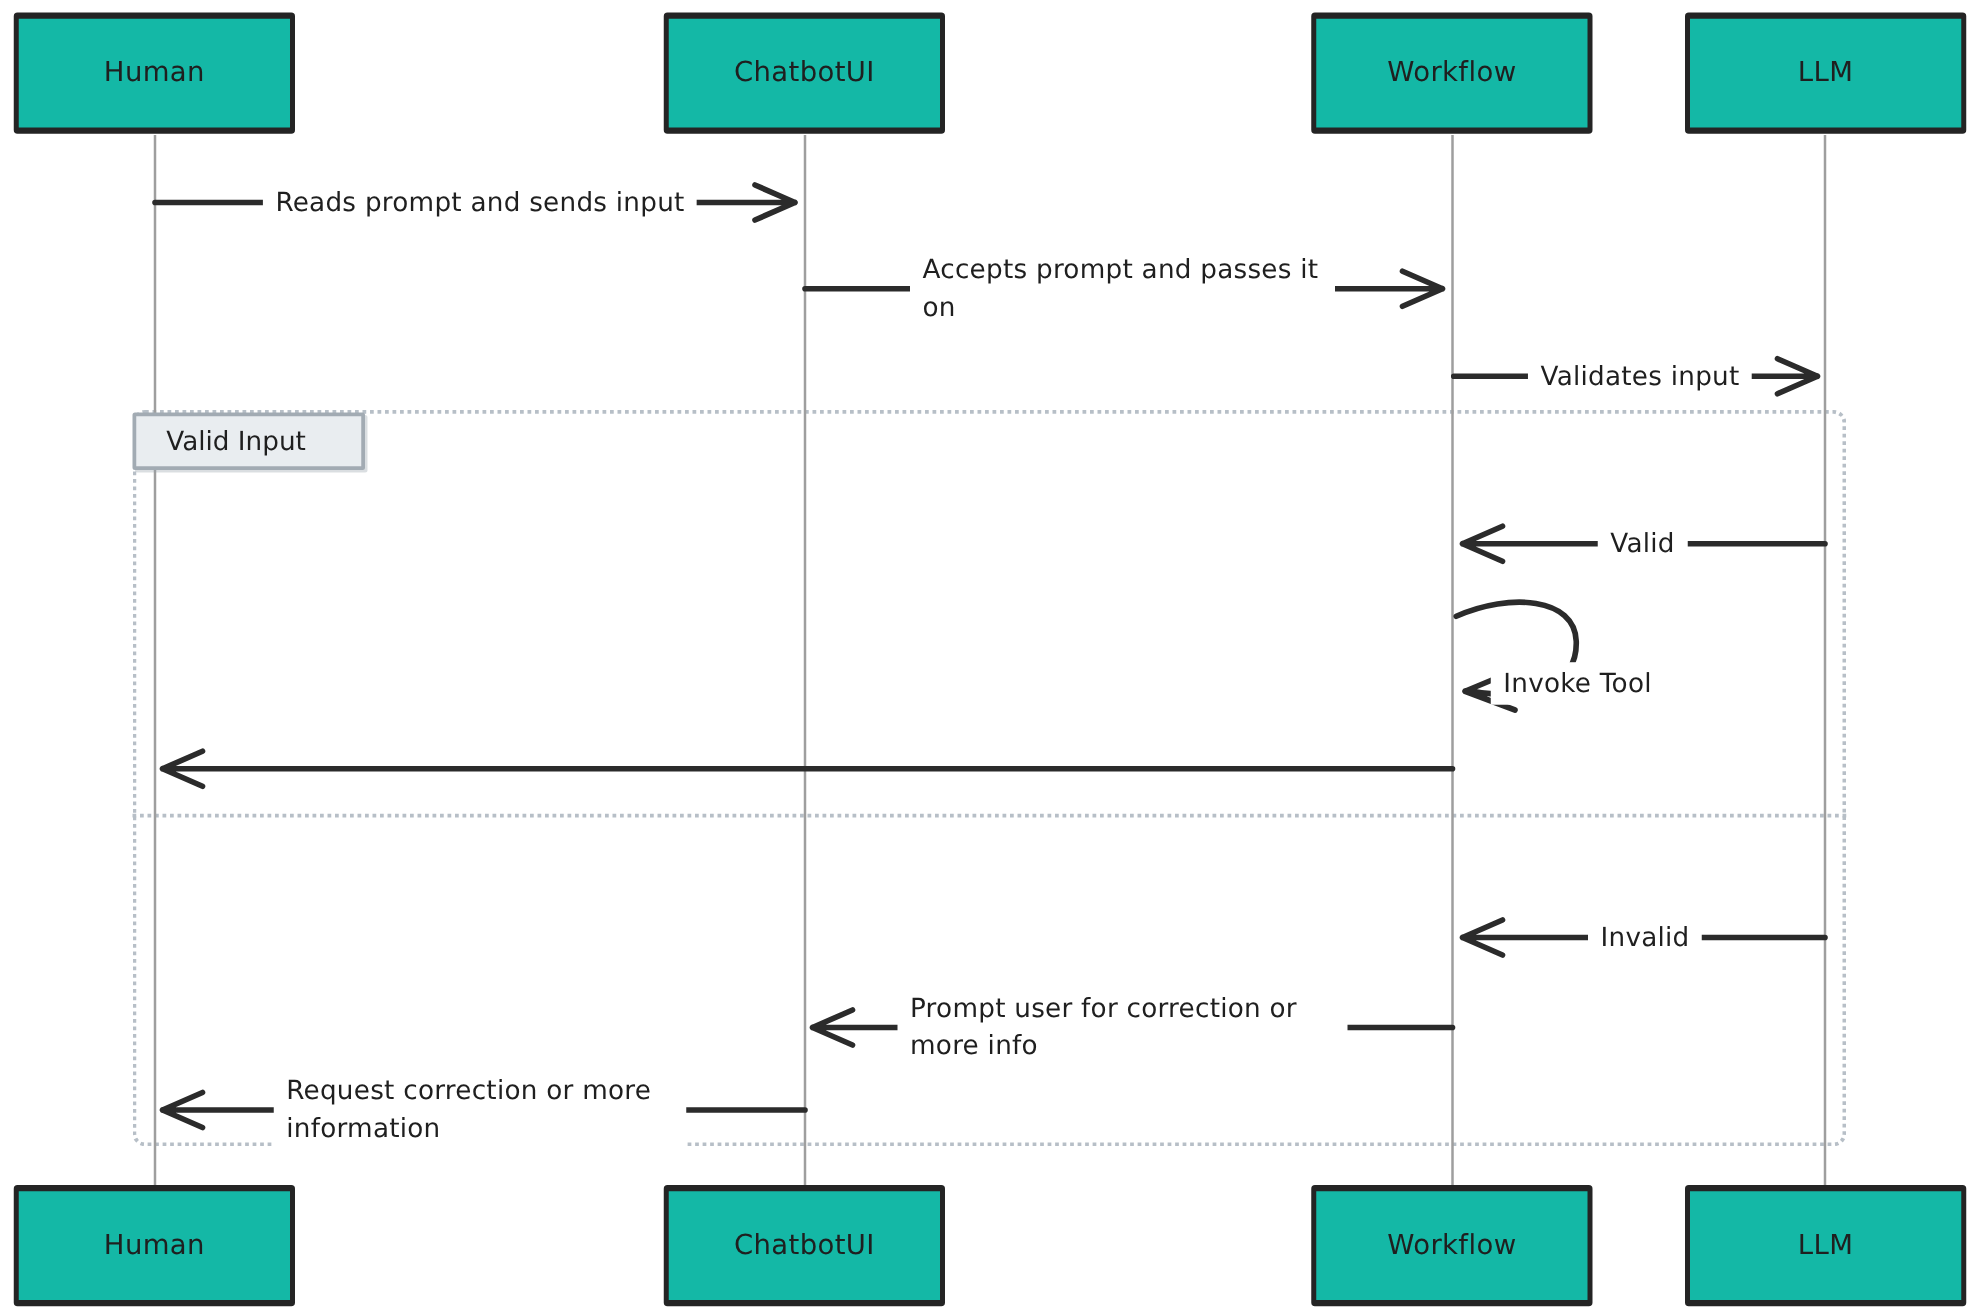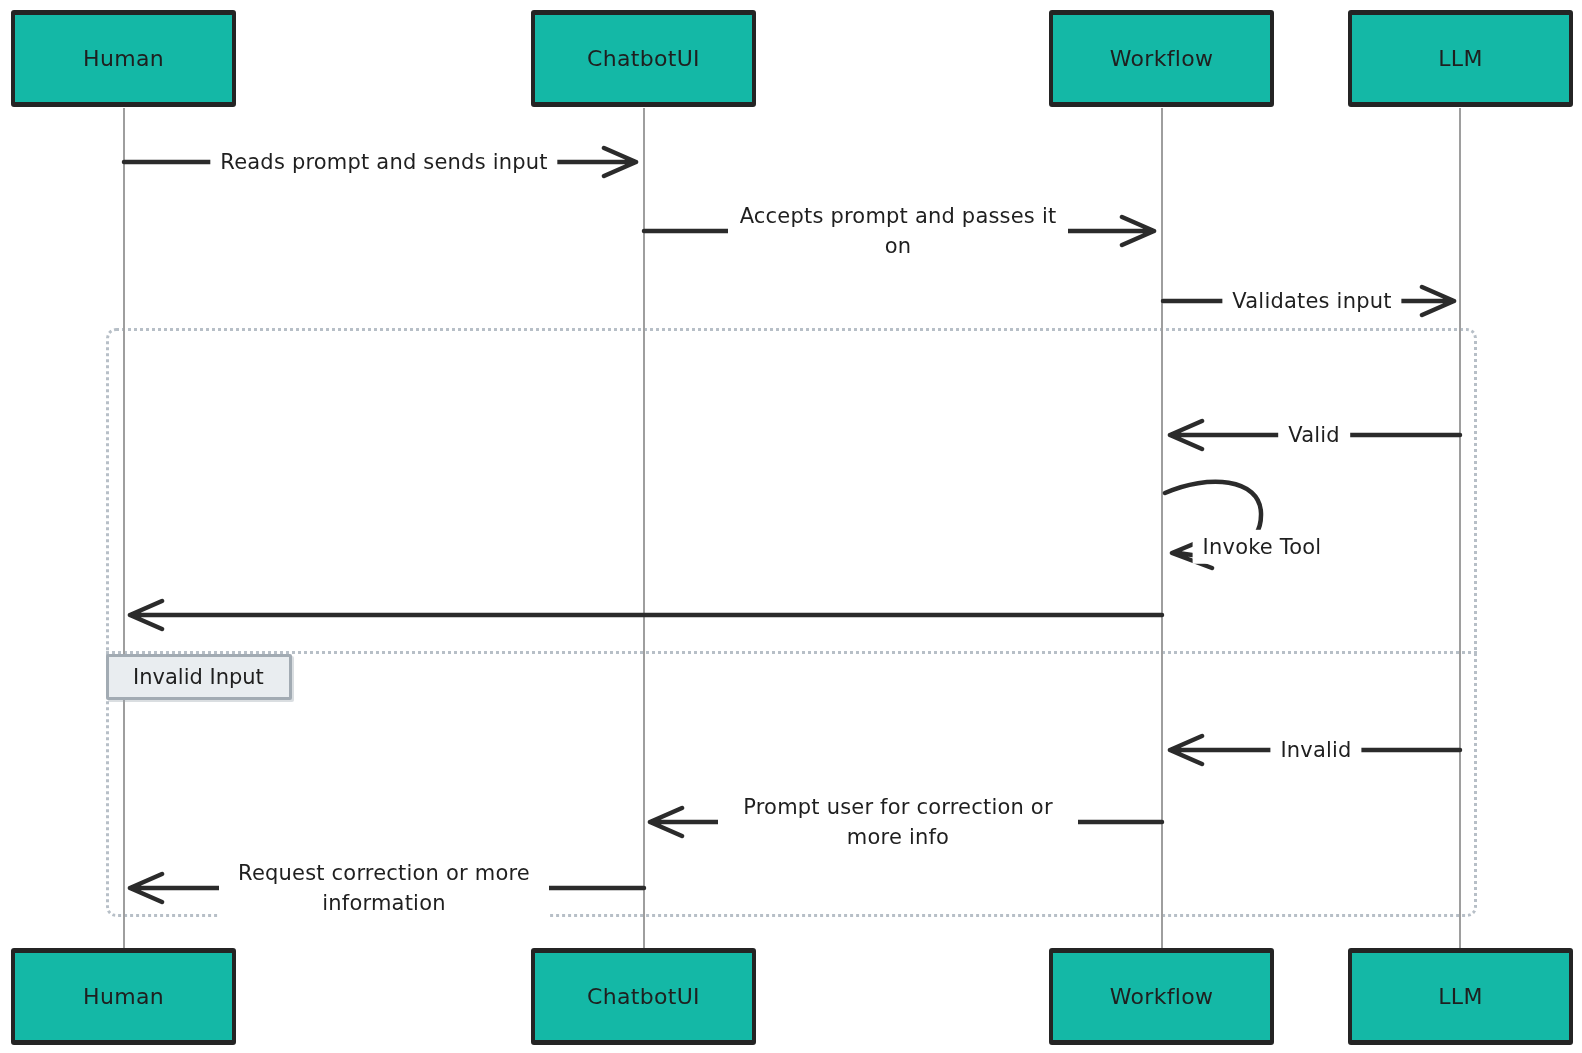--- a/index.html
+++ b/index.html
@@ -27,7 +27,7 @@
   
   .msg{
     position:absolute;transform:translate(-50%,-50%);background:#fff;
-    padding:2px 10px;font-size:21px;line-height:1.45;text-align:center;
+    padding:2px 10px;font-size:21px;line-height:1.45;text-align:left;
     white-space:nowrap;z-index:3;letter-spacing:.2px;
   }
   .msg.wrap{white-space:normal;}

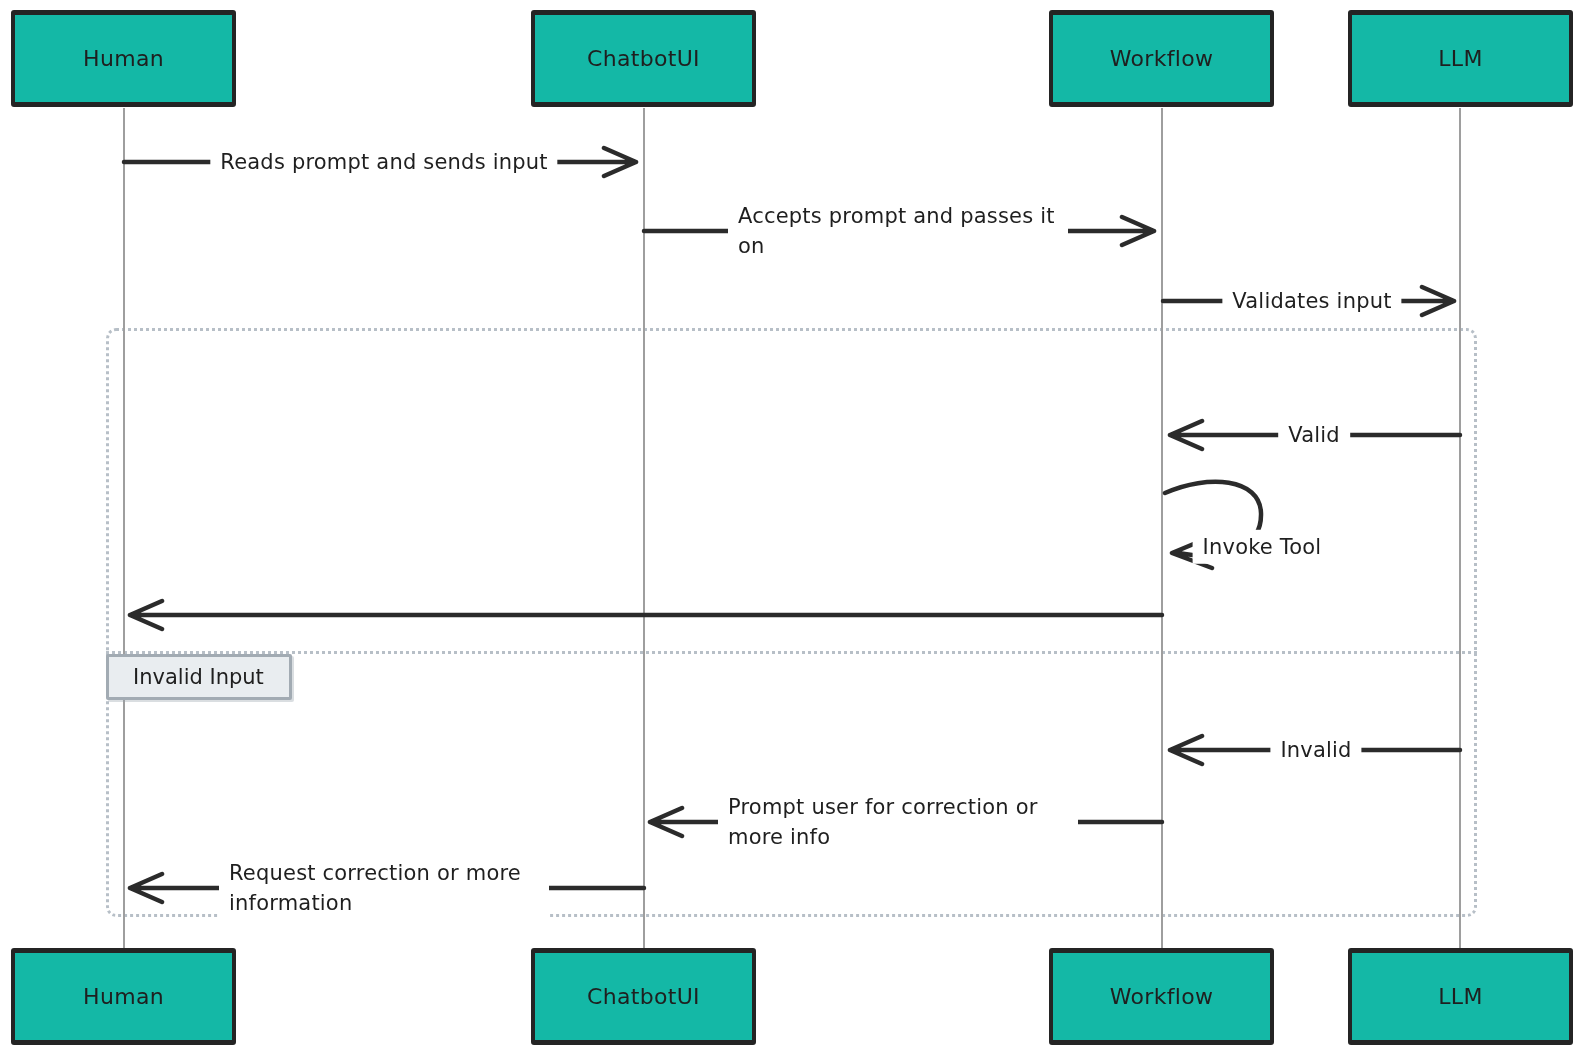--- a/index.html
+++ b/index.html
@@ -72,6 +72,9 @@
   <div class="msg wrap" style="left:898px;top:822px;width:340px;">Prompt user for correction or more info</div>
   <div class="msg wrap" style="left:384px;top:888px;width:310px;">Request correction or more information</div>
 
+  <div class="frame-label" style="left:106px;top:330px;width:186px;height:46px;">
+    <span>Valid Input</span>
+  </div>
   <div class="frame-label" style="left:106px;top:654px;width:186px;height:46px;">
     <span>Invalid Input</span>
   </div>

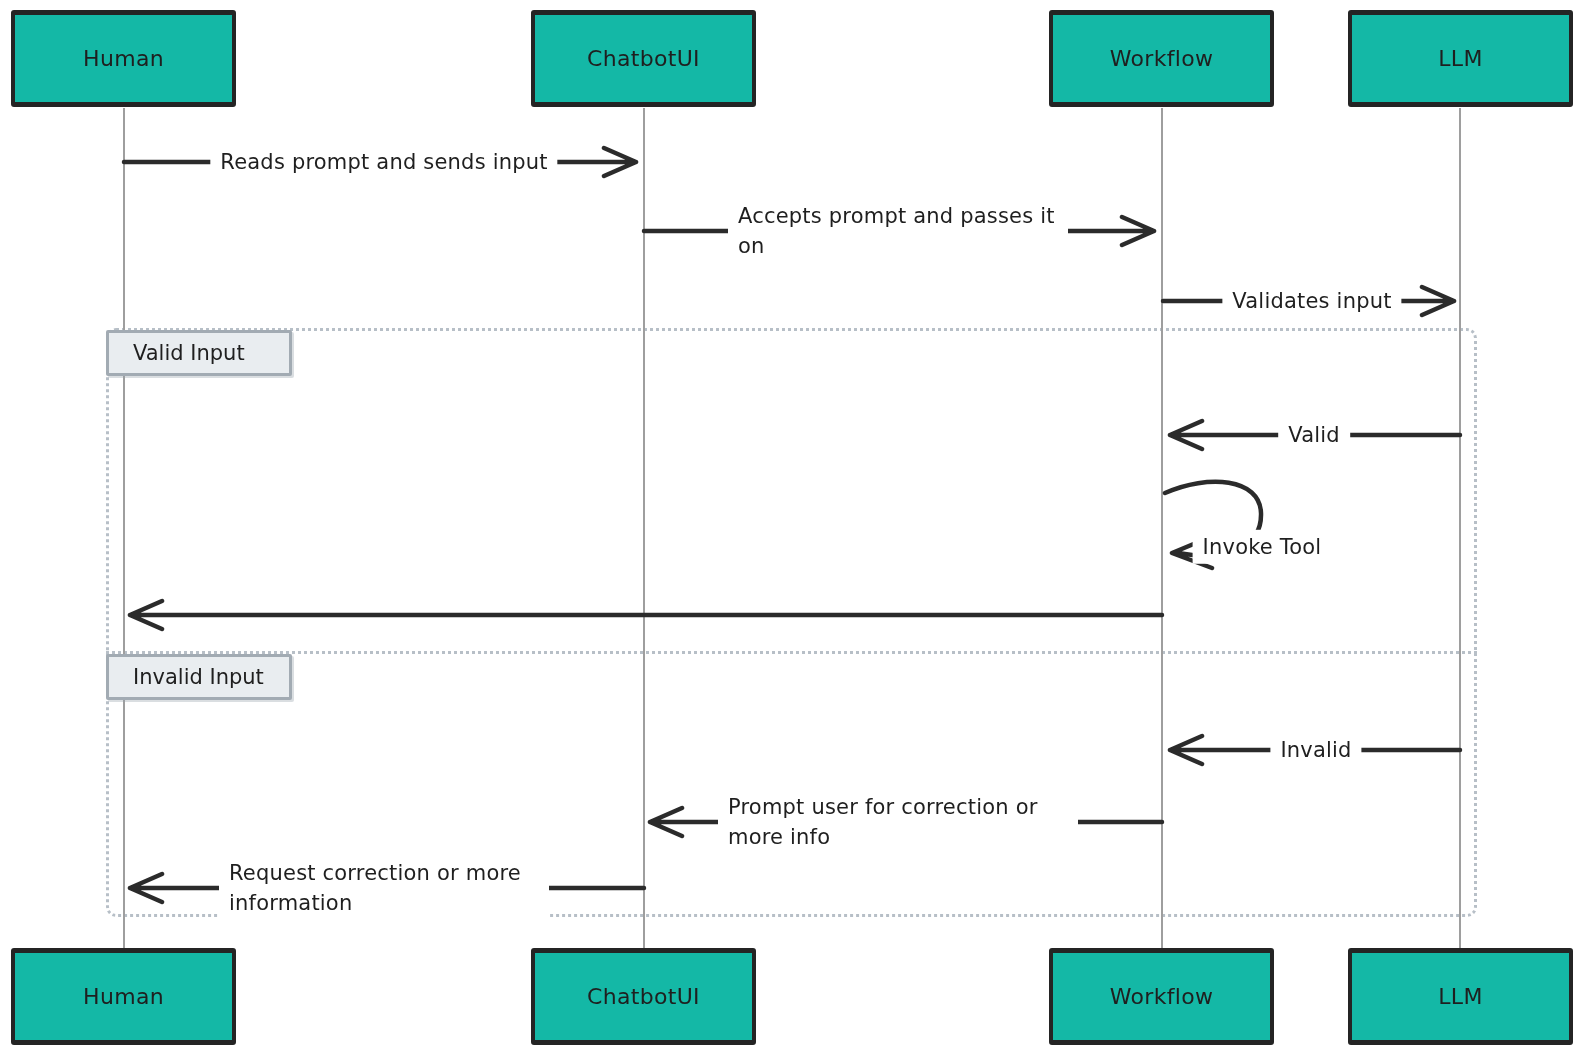--- a/index.html
+++ b/index.html
@@ -75,9 +75,6 @@
   <div class="frame-label" style="left:106px;top:330px;width:186px;height:46px;">
     <span>Valid Input</span>
   </div>
-  <div class="frame-label" style="left:106px;top:654px;width:186px;height:46px;">
-    <span>Invalid Input</span>
-  </div>
 
   <div class="actor" style="left:11px;top:10px;">
     <span>Human</span>

